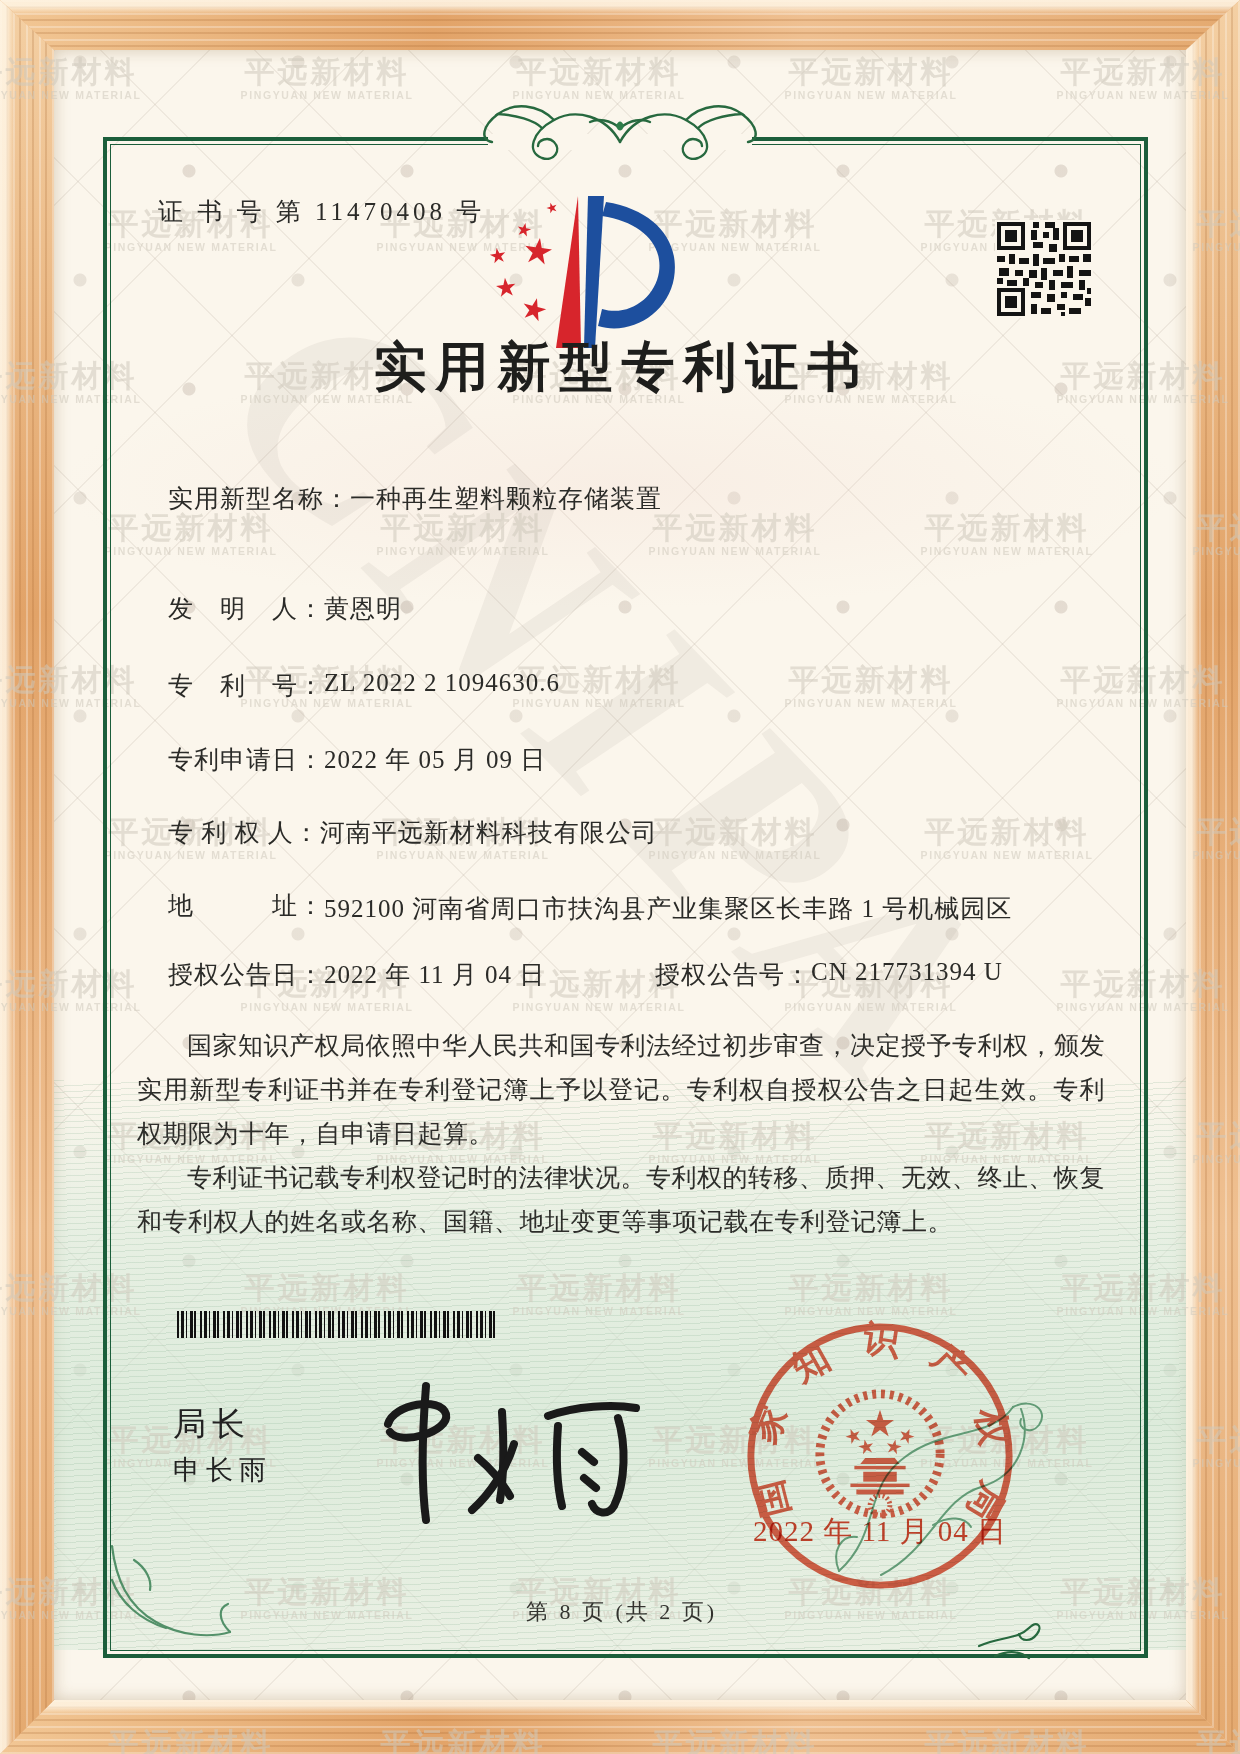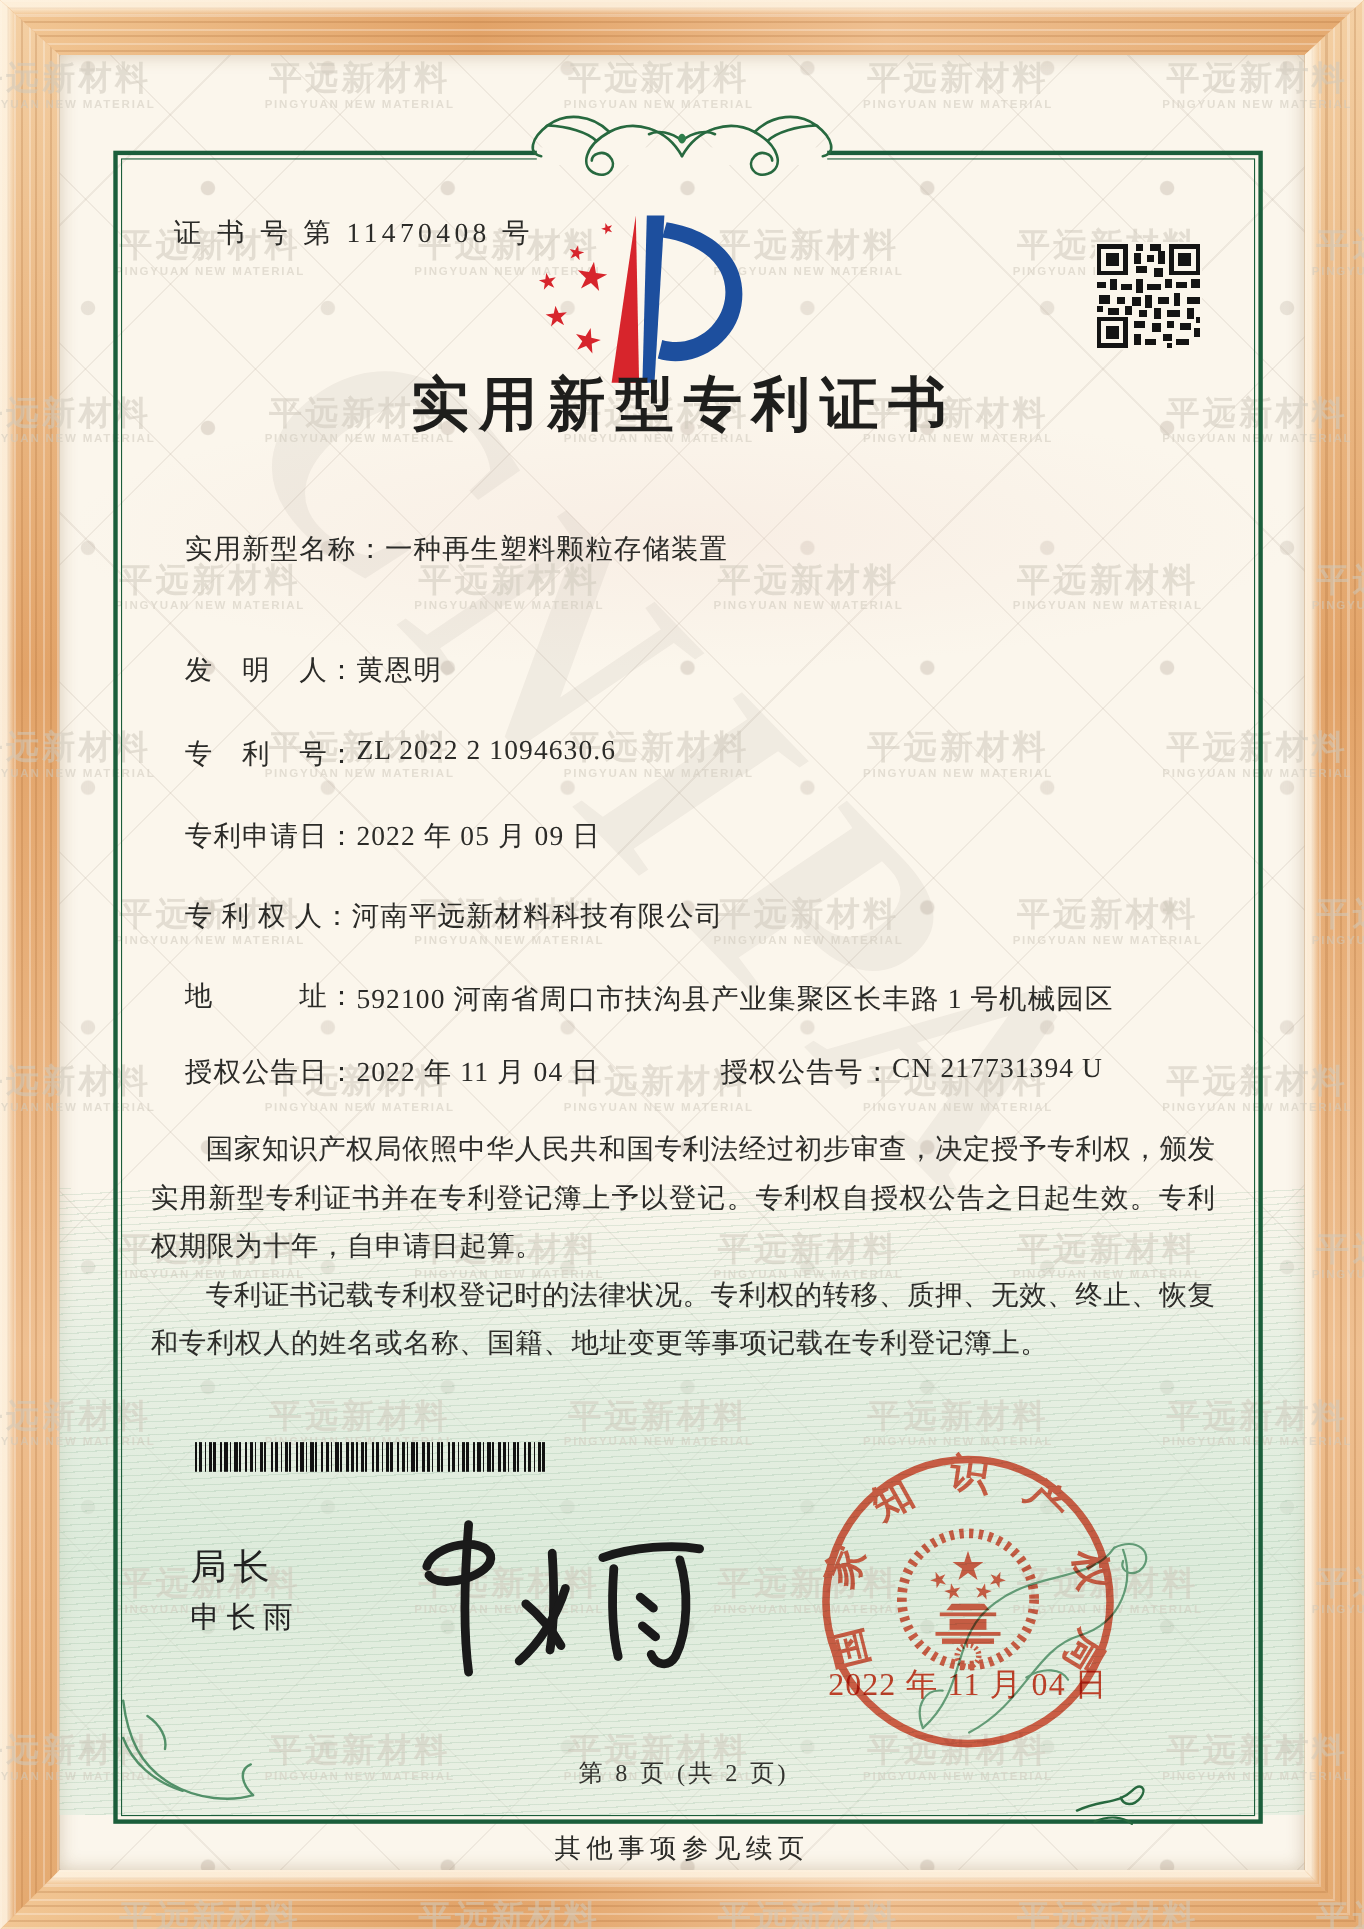--- a/index.html
+++ b/index.html
@@ -531,7 +531,6 @@
   <div id="seal-date">2022 年 11 月 04 日</div>
 
   <div id="footer-page" class="txt">第 8 页 (共 2 页)</div>
-  <div id="note" class="txt">其他事项参见续页</div>
 
 </div>
 

